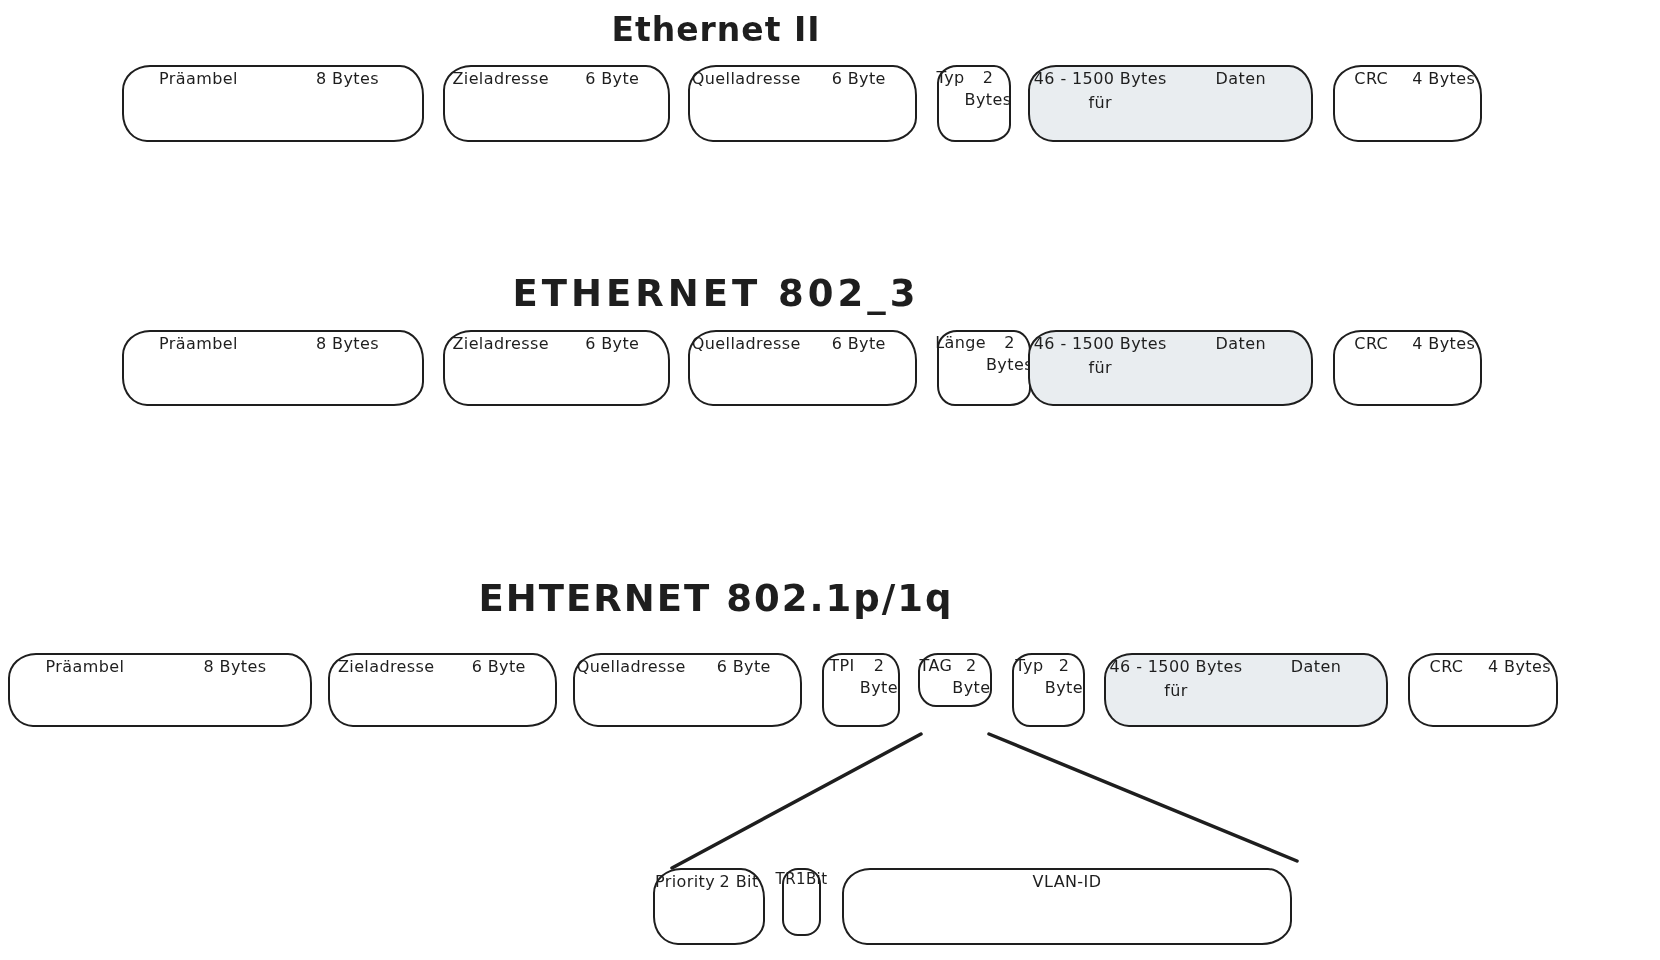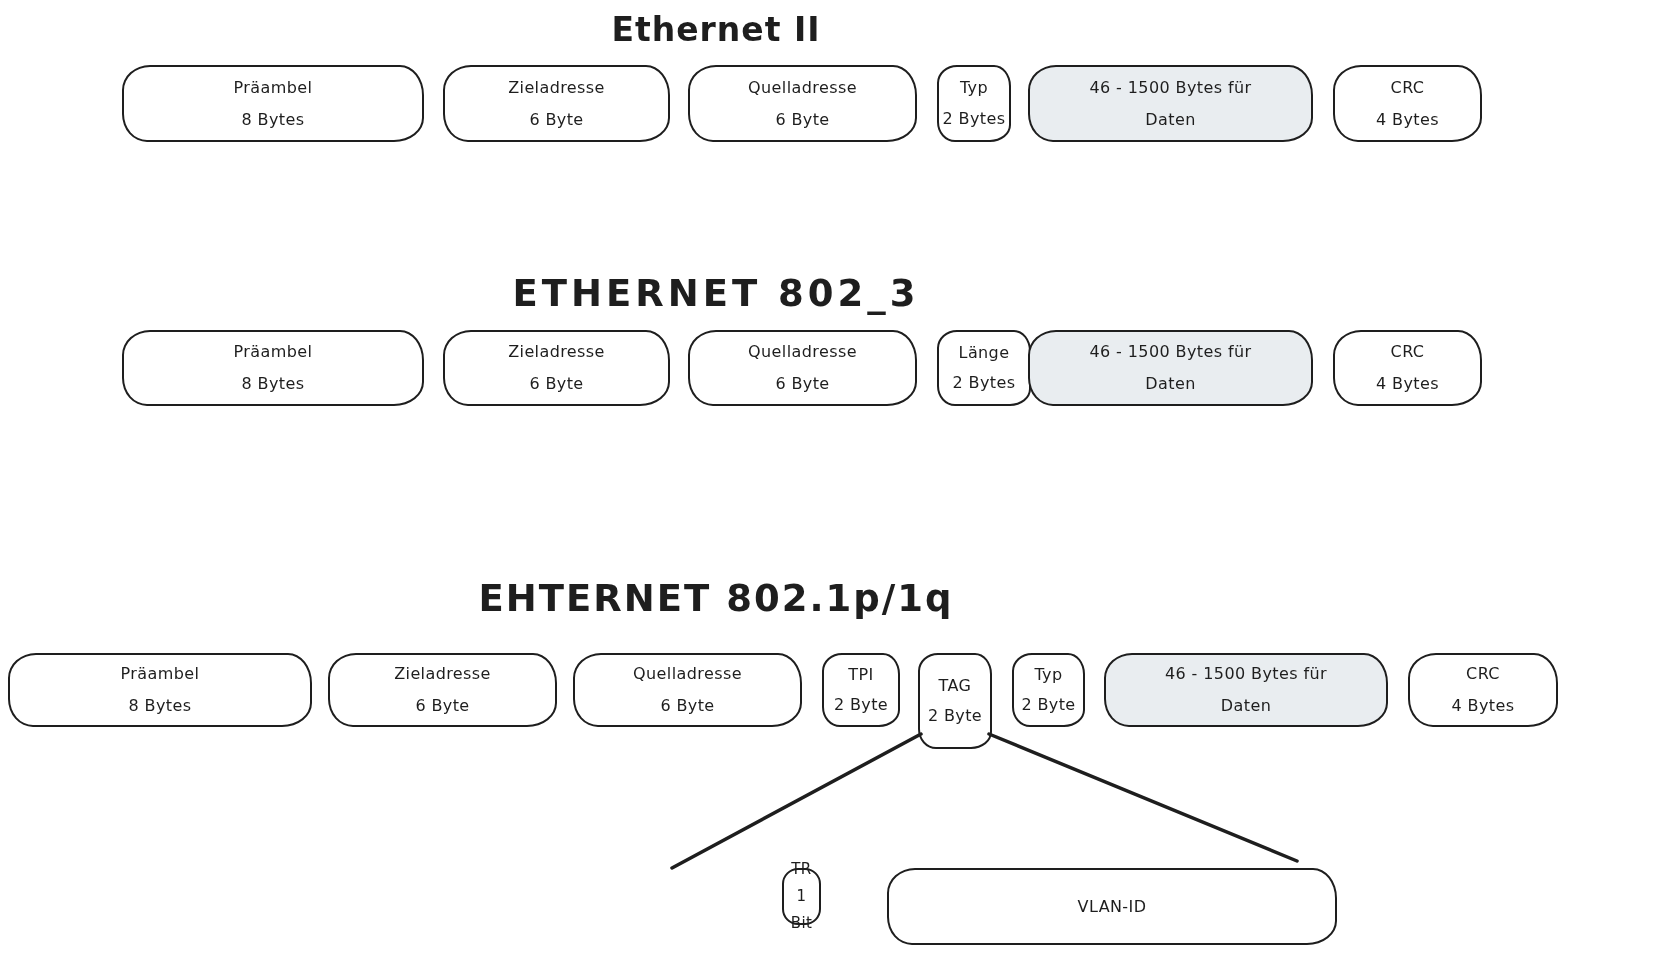--- a/index.html
+++ b/index.html
@@ -36,15 +36,13 @@
     background: #ffffff;
     border-radius: 28px 24px 30px 25px / 25px 30px 24px 28px;
     display: flex;
-    flex-direction: column;
+    flex-direction: row;
     justify-content: center;
-    align-items: center;
     text-align: center;
     font-size: 16px;
     line-height: 1.5;
     color: #1e1e1e;
     letter-spacing: 0.4px;
-    gap: 8px;
   }
   .box.small {
     border-radius: 20px 17px 21px 18px / 18px 21px 17px 20px;

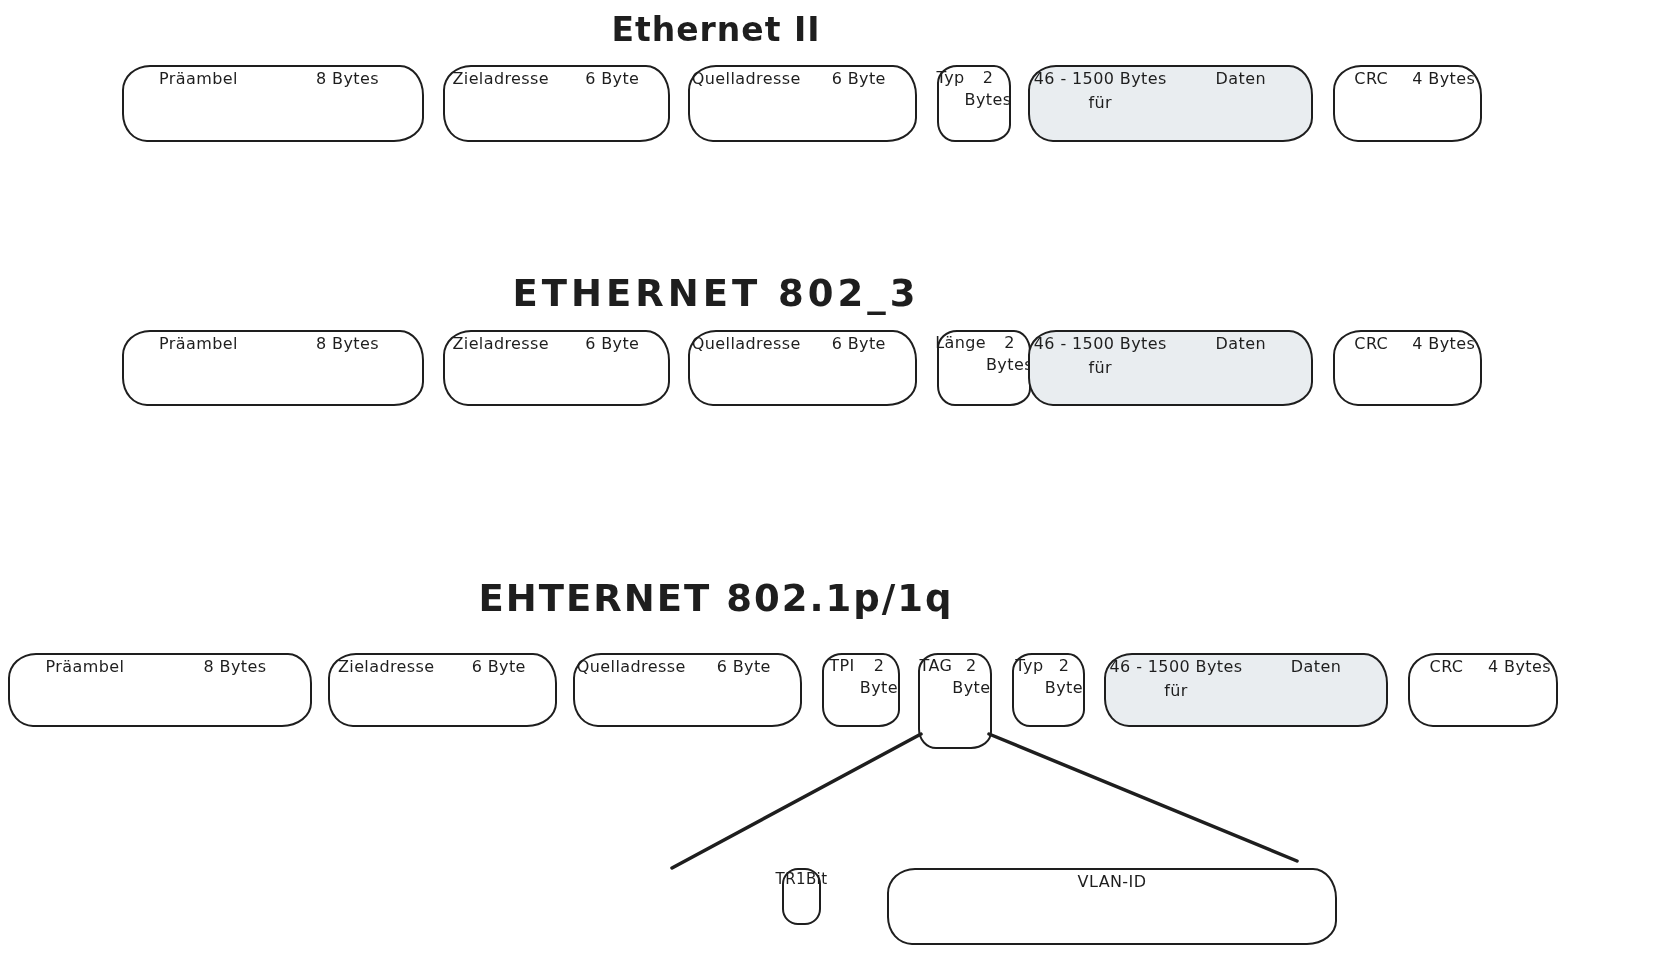--- a/index.html
+++ b/index.html
@@ -137,7 +137,7 @@
     <div class="line">TPI</div>
     <div class="line">2 Byte</div>
   </div>
-  <div class="box small" style="top:653px;height:96px;left:918px;width:74px;">
+  <div class="box small" style="top:653px;height:54px;left:918px;width:74px;">
     <div class="line">TAG</div>
     <div class="line">2 Byte</div>
   </div>

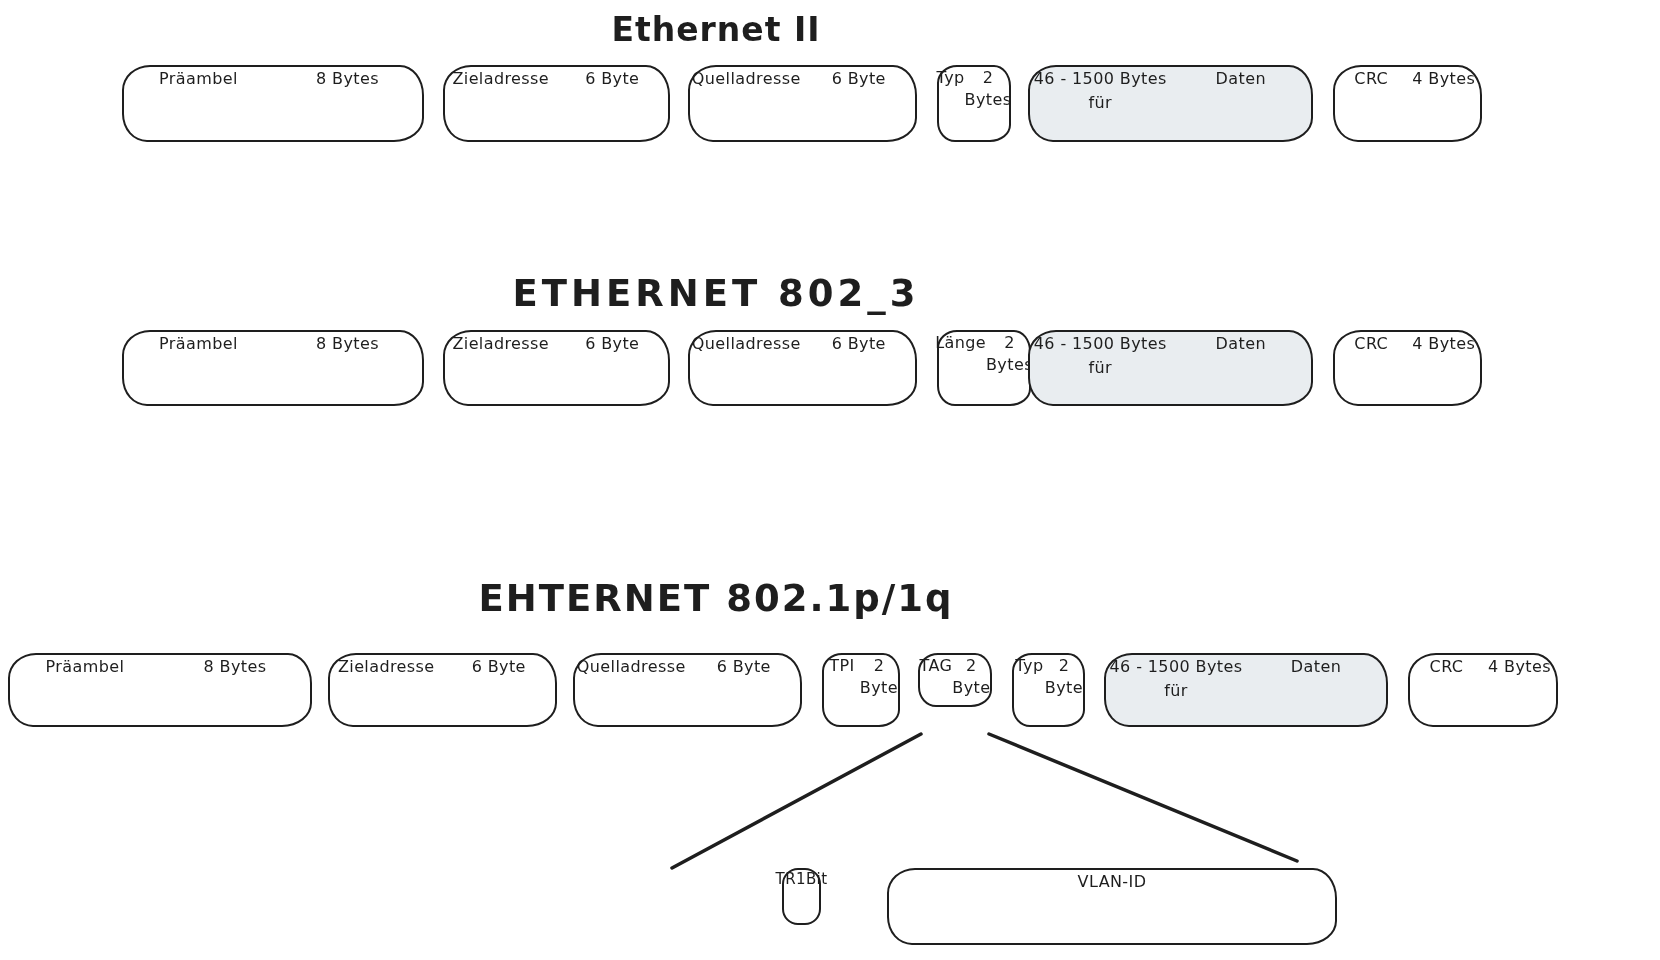--- a/index.html
+++ b/index.html
@@ -159,6 +159,10 @@
     <line x1="989" y1="734" x2="1297" y2="861" stroke="#1e1e1e" stroke-width="3.5" stroke-linecap="round"></line>
   </svg>
 
+  <div class="box" style="top:868px;height:77px;left:653px;width:112px;">
+    <div class="line">Priority</div>
+    <div class="line">2 Bit</div>
+  </div>
   <div class="box narrow" style="top:868px;height:57px;left:782px;width:39px;">
     <div class="line">TR</div>
     <div class="line">1</div>

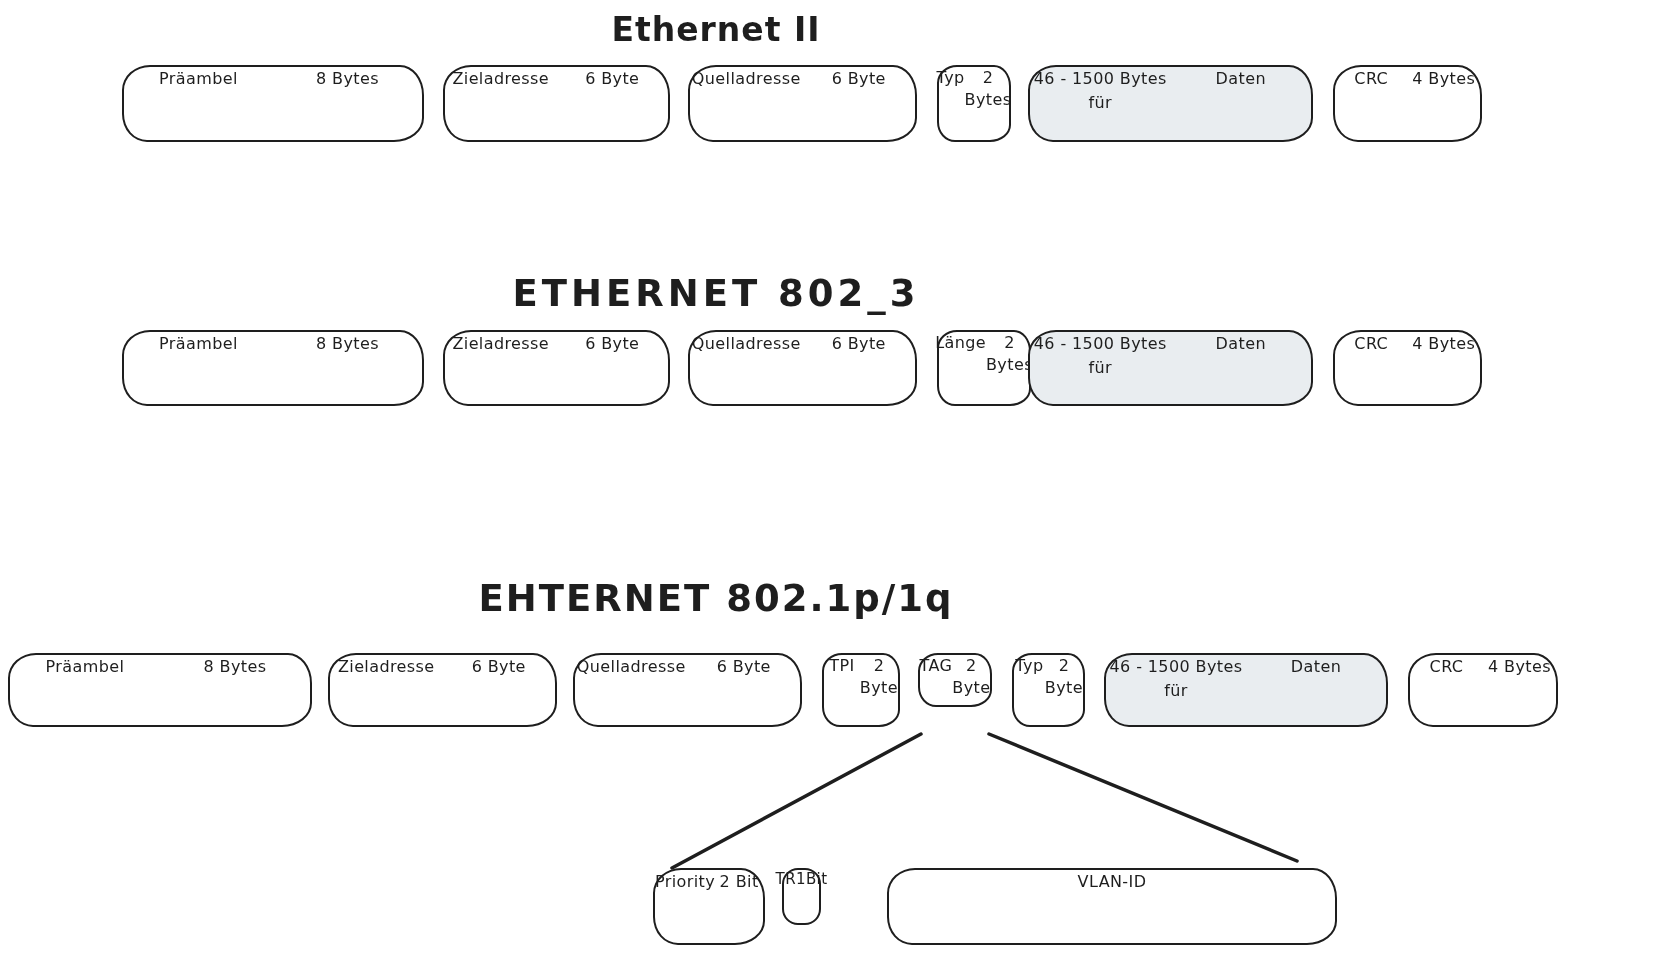--- a/index.html
+++ b/index.html
@@ -163,7 +163,7 @@
     <div class="line">Priority</div>
     <div class="line">2 Bit</div>
   </div>
-  <div class="box narrow" style="top:868px;height:57px;left:782px;width:39px;">
+  <div class="box narrow" style="top:868px;height:68px;left:782px;width:39px;">
     <div class="line">TR</div>
     <div class="line">1</div>
     <div class="line">Bit</div>

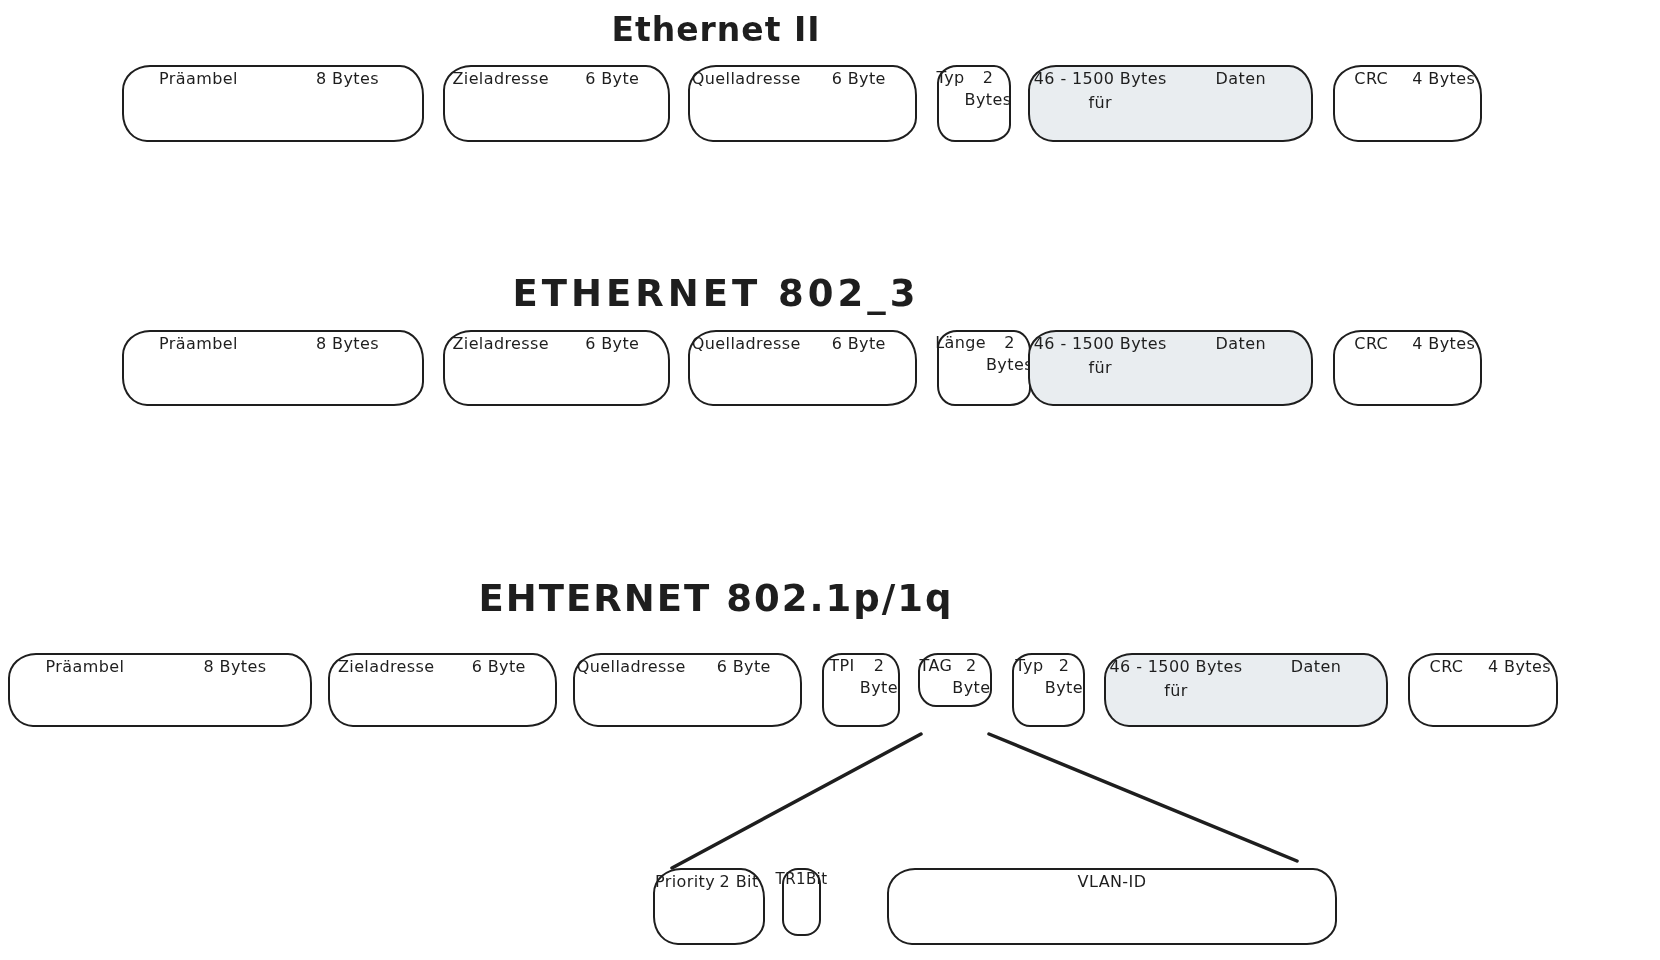--- a/index.html
+++ b/index.html
@@ -168,7 +168,7 @@
     <div class="line">1</div>
     <div class="line">Bit</div>
   </div>
-  <div class="box" style="top:868px;height:77px;left:842px;width:450px;margin-left:45px;">
+  <div class="box" style="top:868px;height:77px;left:842px;width:450px;">
     <div class="line">VLAN-ID</div>
   </div>
 

